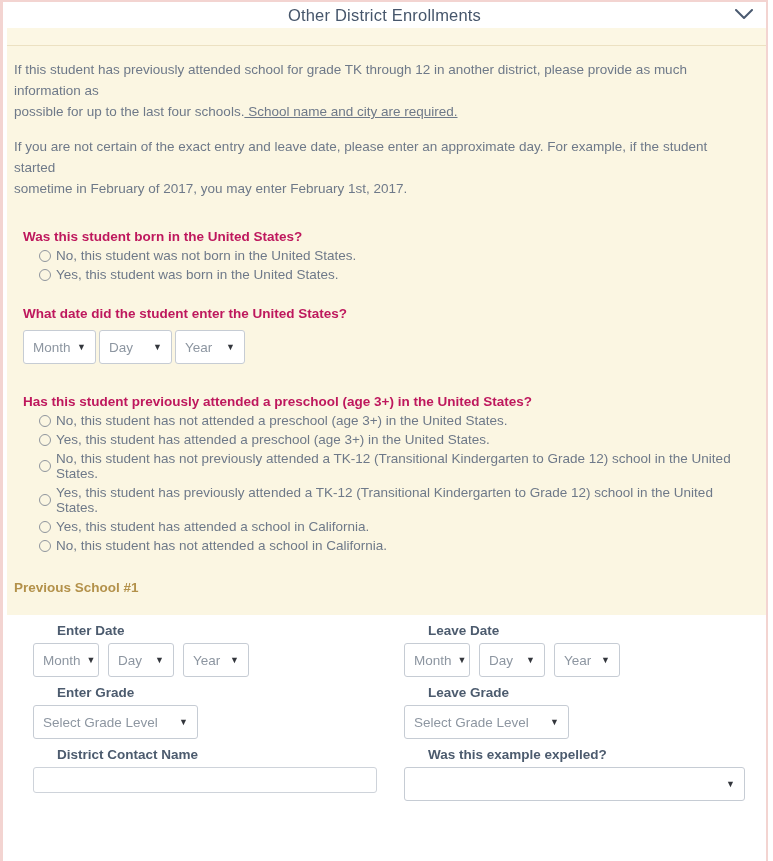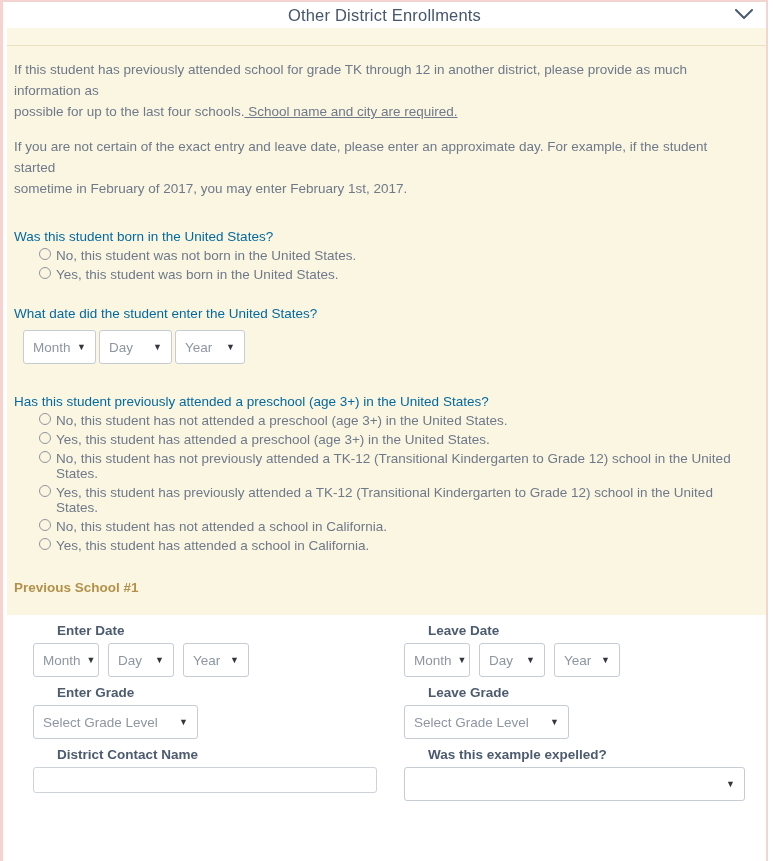--- a/index.html
+++ b/index.html
@@ -52,7 +52,7 @@
   .intro-para.first { padding-top: 13px; }
   .intro-para.second { margin-top: 14px; }
   .underlined { text-decoration: underline; }
-  .question { margin-left: 0; margin-top: 27px; font-weight: normal; color: #0369a1; }
+  .question { margin-left: 9px; margin-top: 27px; font-weight: bold; color: #be185d; }
   .question.first-q { margin-top: 30px; }
   .radio-row {
     margin-left: 25px; margin-top: 4px;

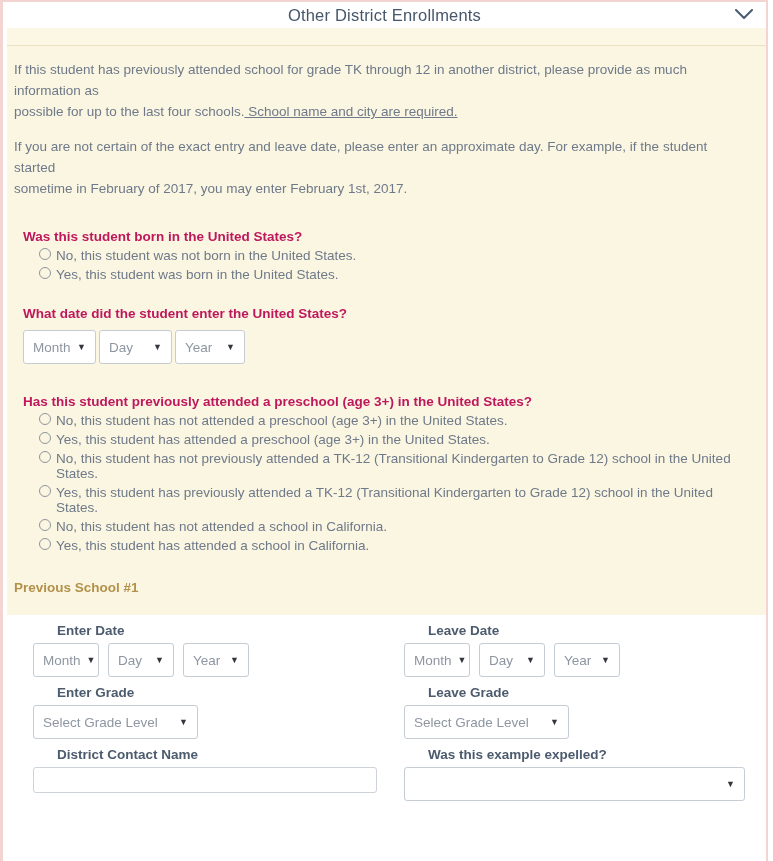--- a/index.html
+++ b/index.html
@@ -56,7 +56,7 @@
   .question.first-q { margin-top: 30px; }
   .radio-row {
     margin-left: 25px; margin-top: 4px;
-    display: flex; align-items: flex-start;
+    display: flex; align-items: center;
     line-height: 15px;
   }
   .radio-circle {

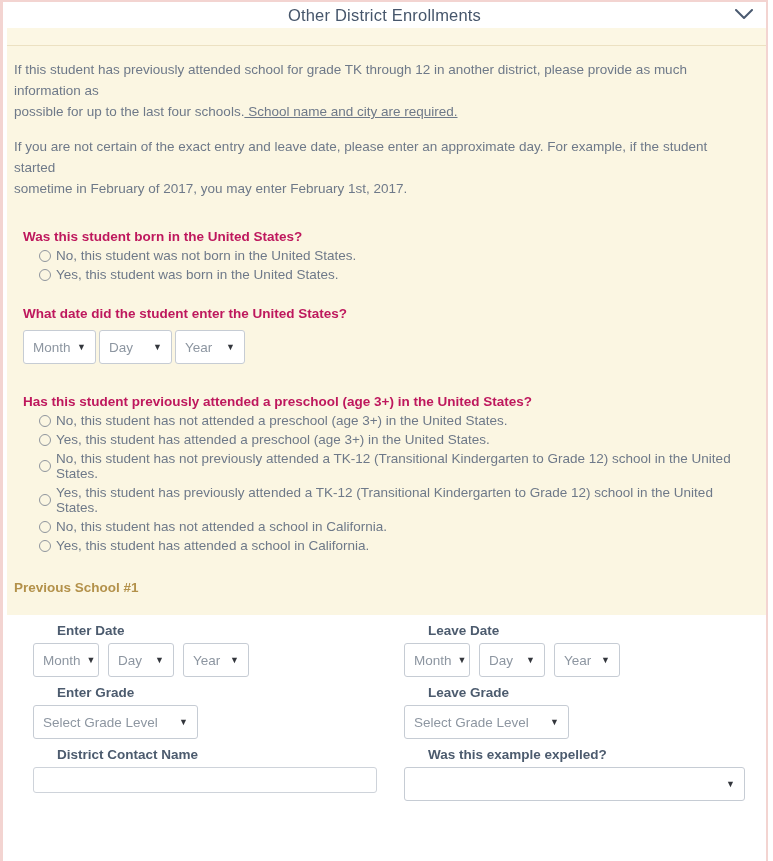--- a/index.html
+++ b/index.html
@@ -172,11 +172,11 @@
 
       <div class="radio-row">
         <span class="radio-circle"></span>
+        <span class="radio-label">Yes, this student has attended a school in California.</span>
+      </div>
+      <div class="radio-row">
+        <span class="radio-circle"></span>
         <span class="radio-label">No, this student has not attended a school in California.</span>
-      </div>
-      <div class="radio-row">
-        <span class="radio-circle"></span>
-        <span class="radio-label">Yes, this student has attended a school in California.</span>
       </div>
 
       <div class="gold-title">Previous School #1</div>

